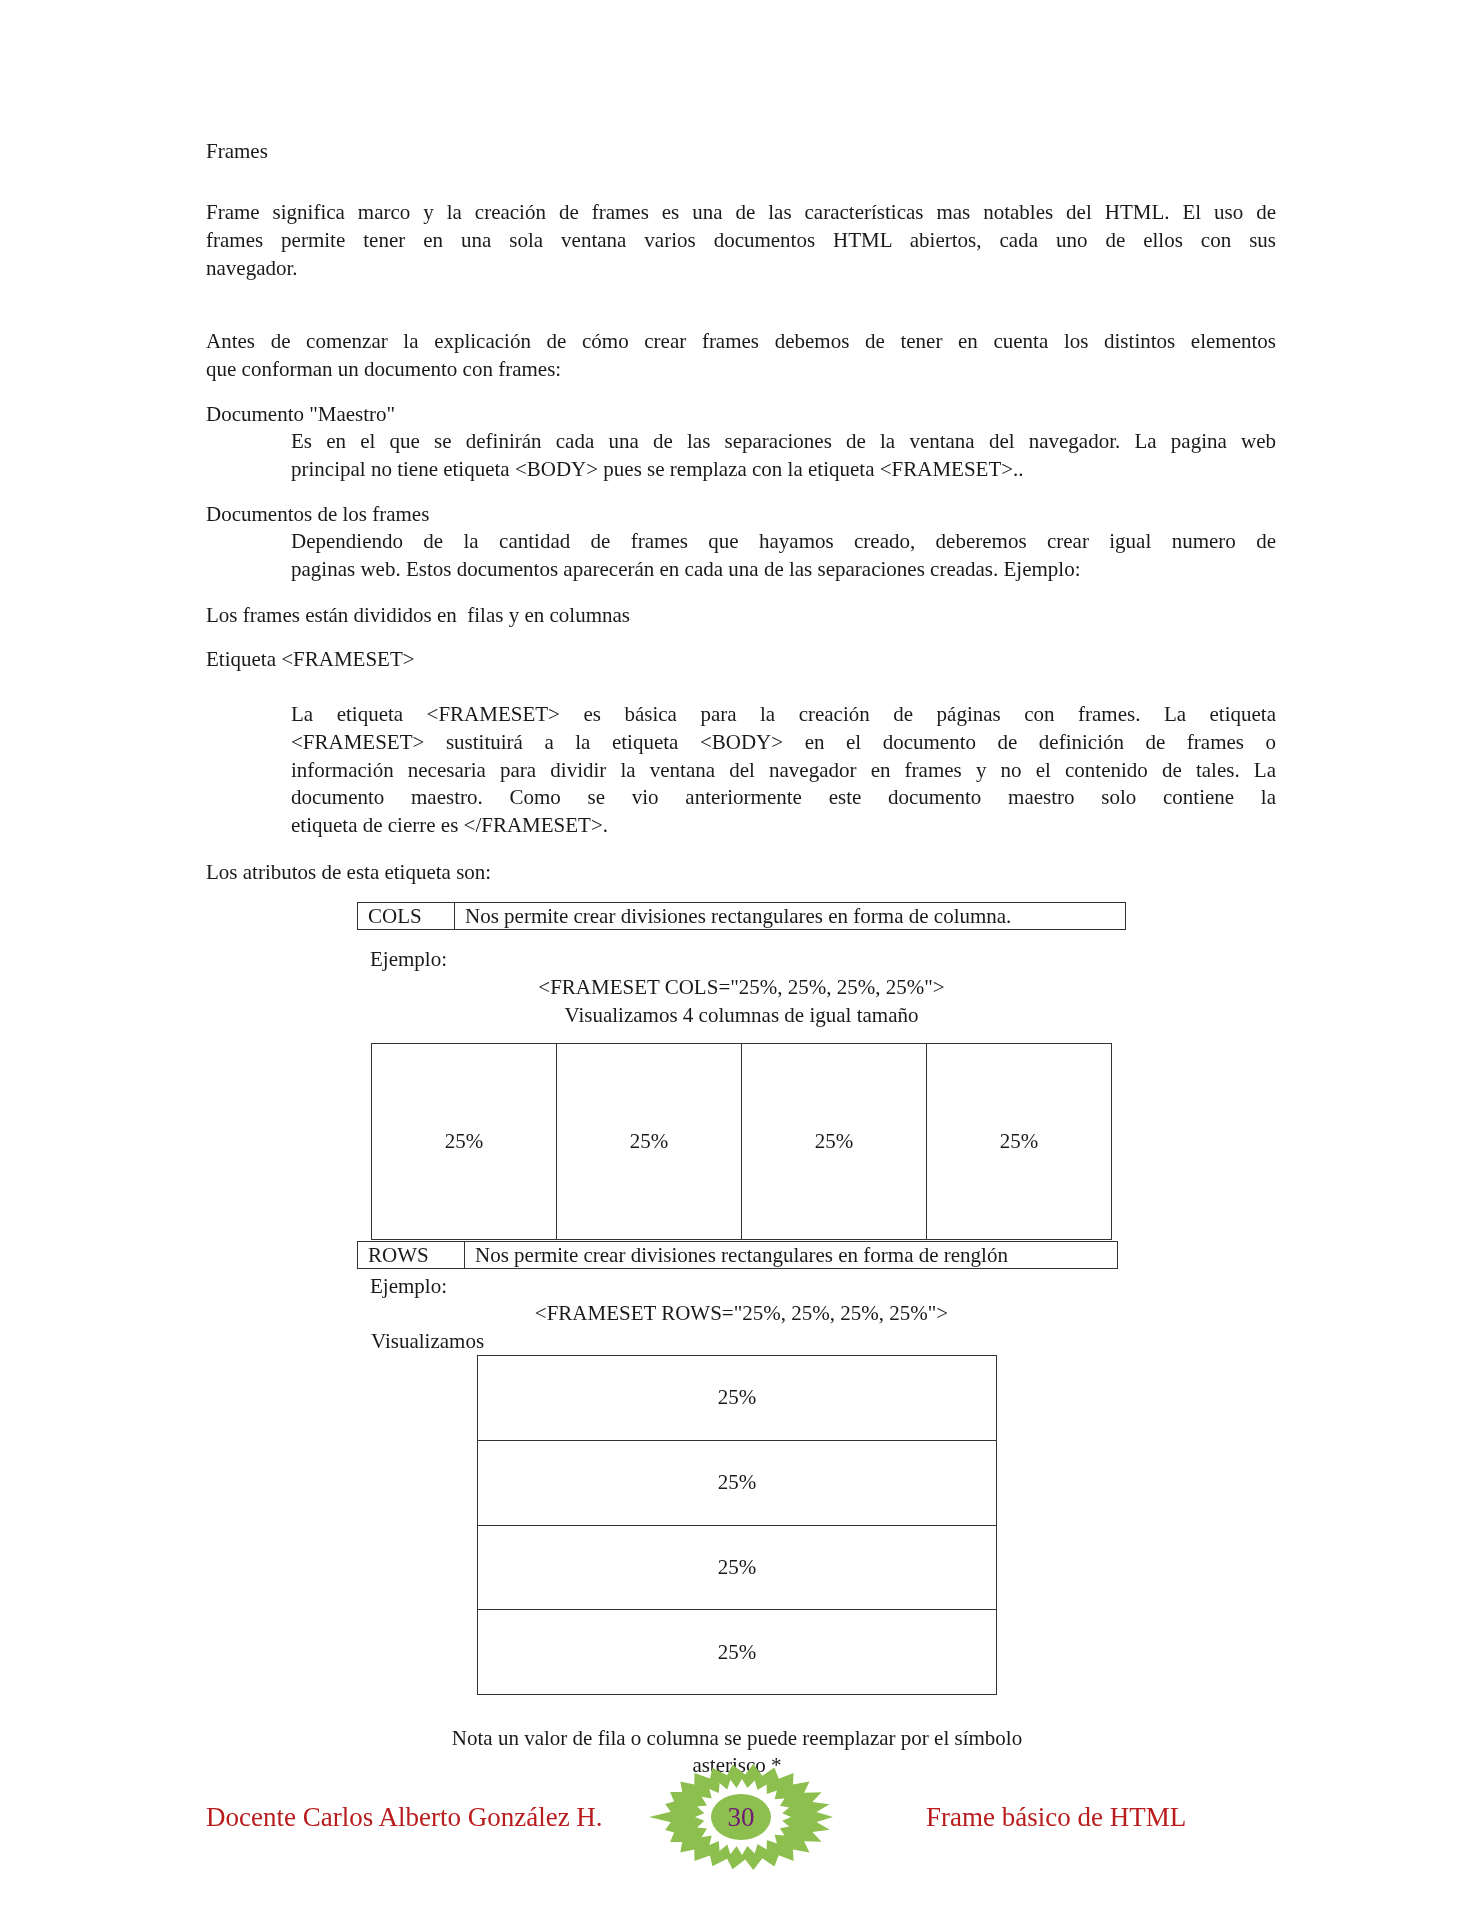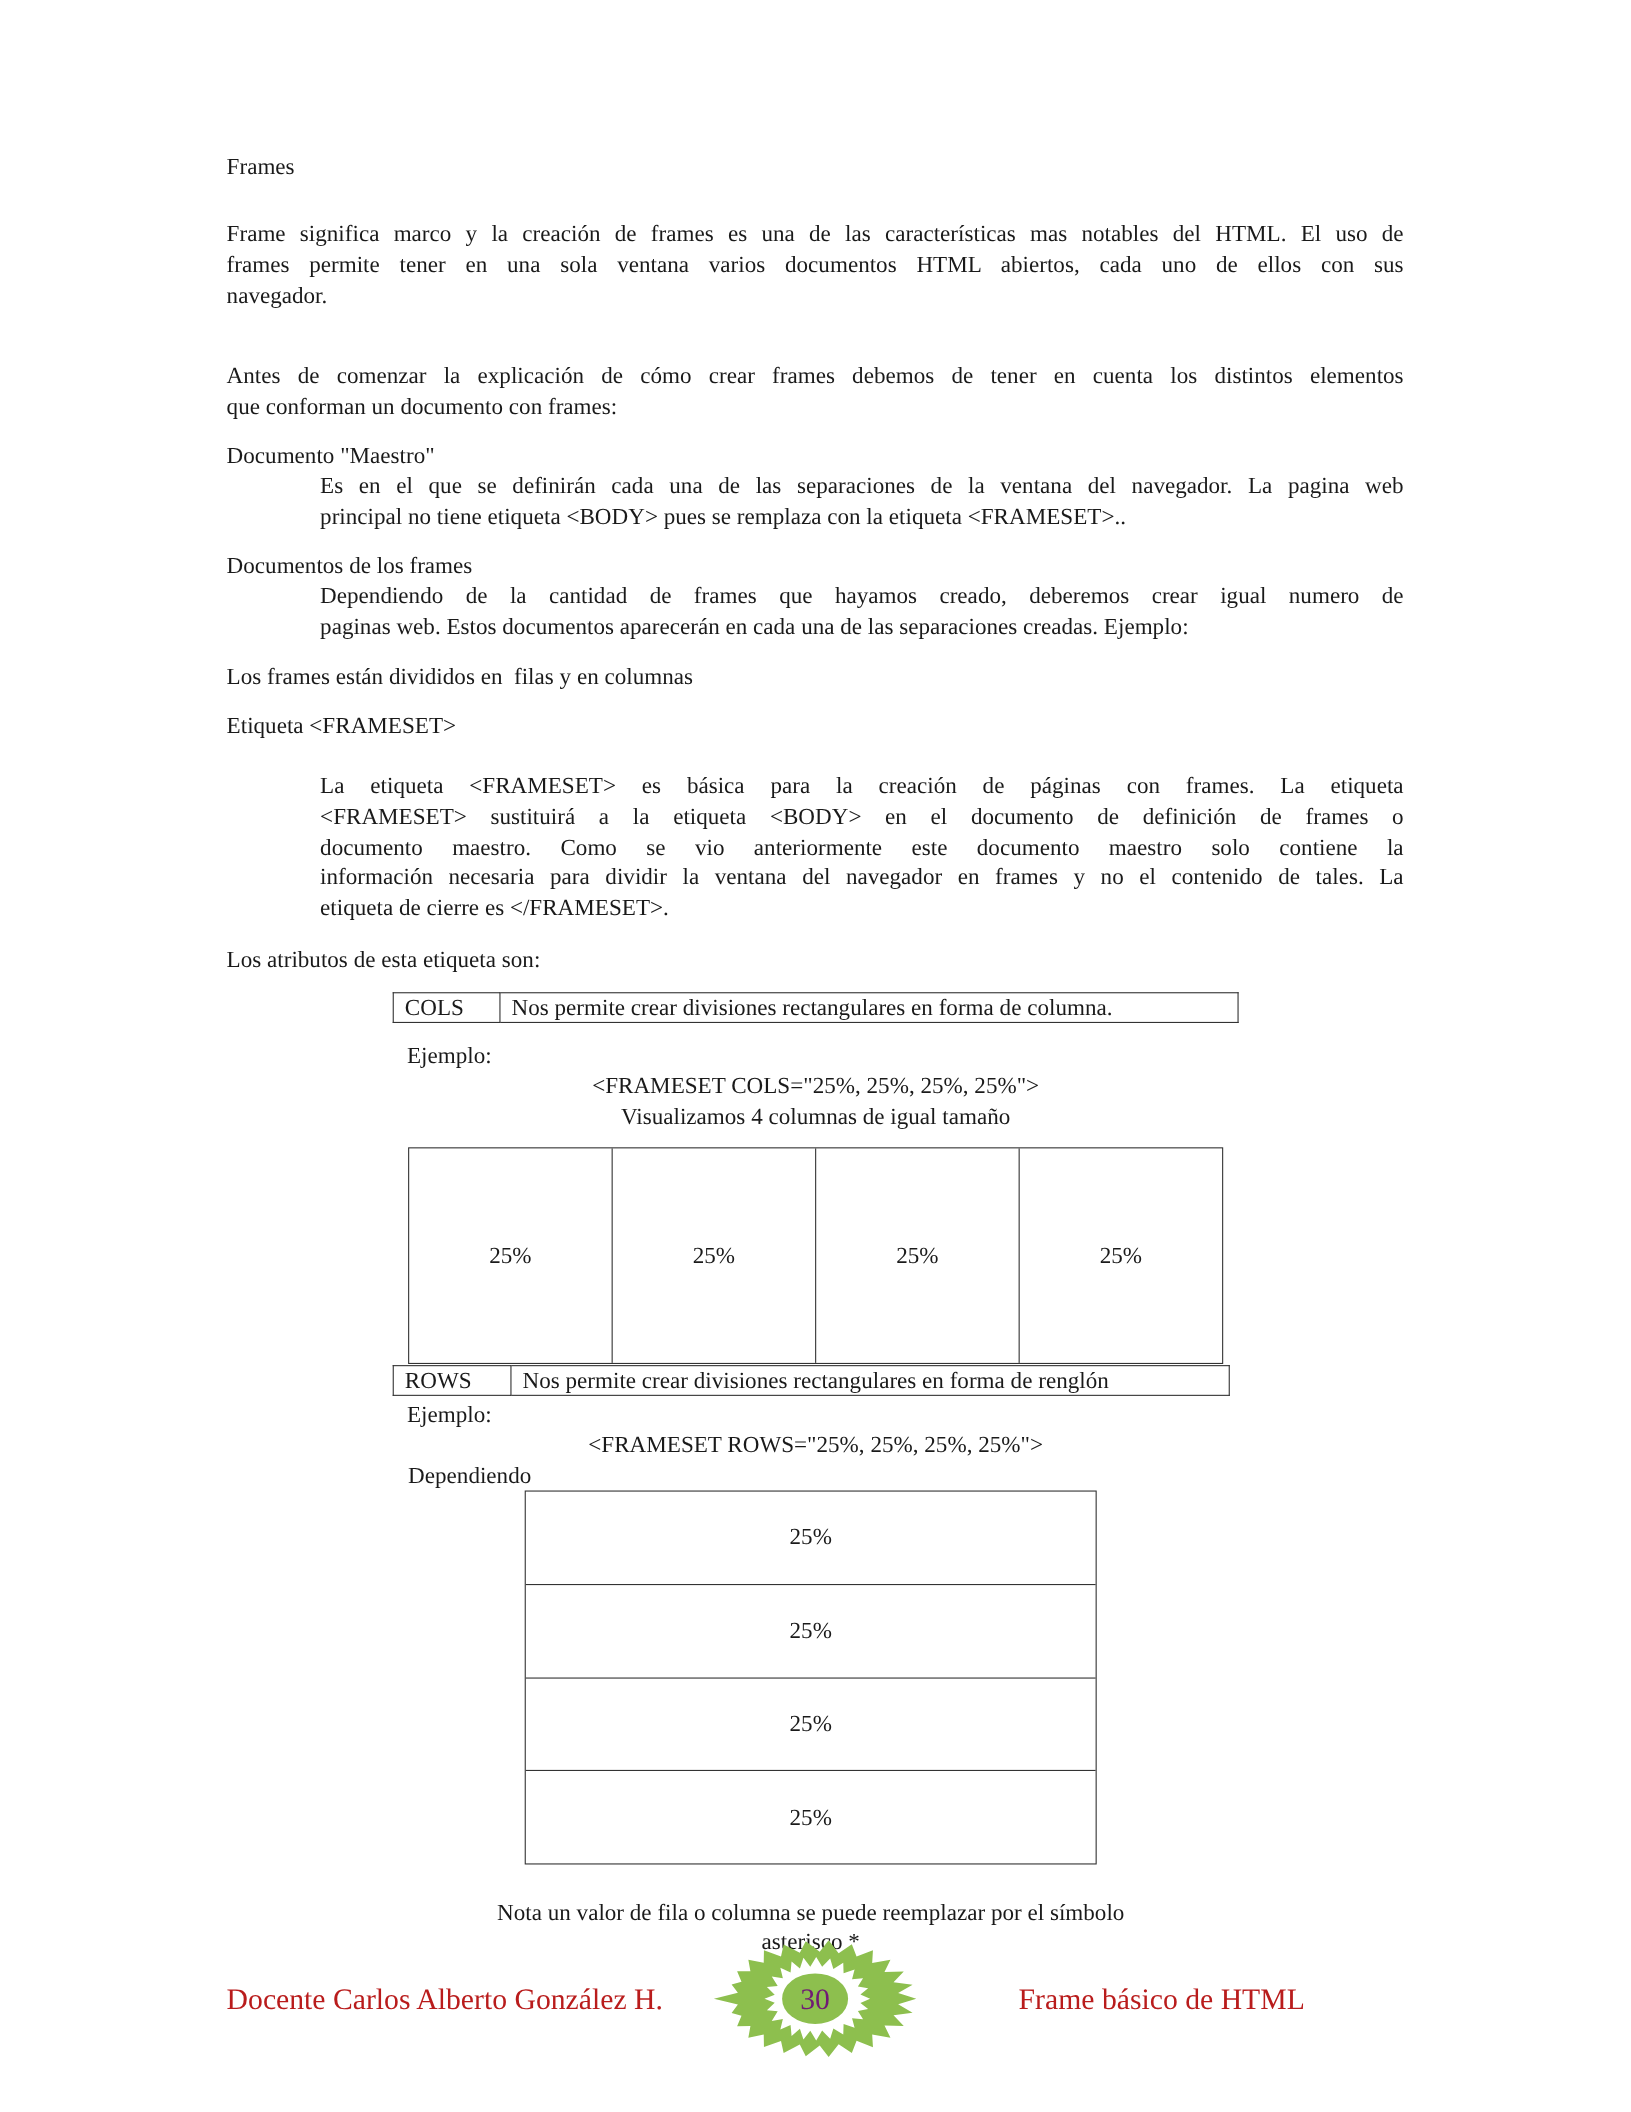--- a/index.html
+++ b/index.html
@@ -60,8 +60,8 @@
 <div class="para" style="left:291px; top:701px; width:985px;">
   <span class="line">La etiqueta &lt;FRAMESET&gt; es básica para la creación de páginas con frames. La etiqueta</span>
   <span class="line">&lt;FRAMESET&gt; sustituirá a la etiqueta &lt;BODY&gt; en el documento de definición de frames o</span>
+  <span class="line">información necesaria para dividir la ventana del navegador en frames y no el contenido de tales. La</span>
   <span class="line">documento maestro. Como se vio anteriormente este documento maestro solo contiene la</span>
-  <span class="line">información necesaria para dividir la ventana del navegador en frames y no el contenido de tales. La</span>
   <span class="line last">etiqueta de cierre es &lt;/FRAMESET&gt;.</span>
 </div>
 

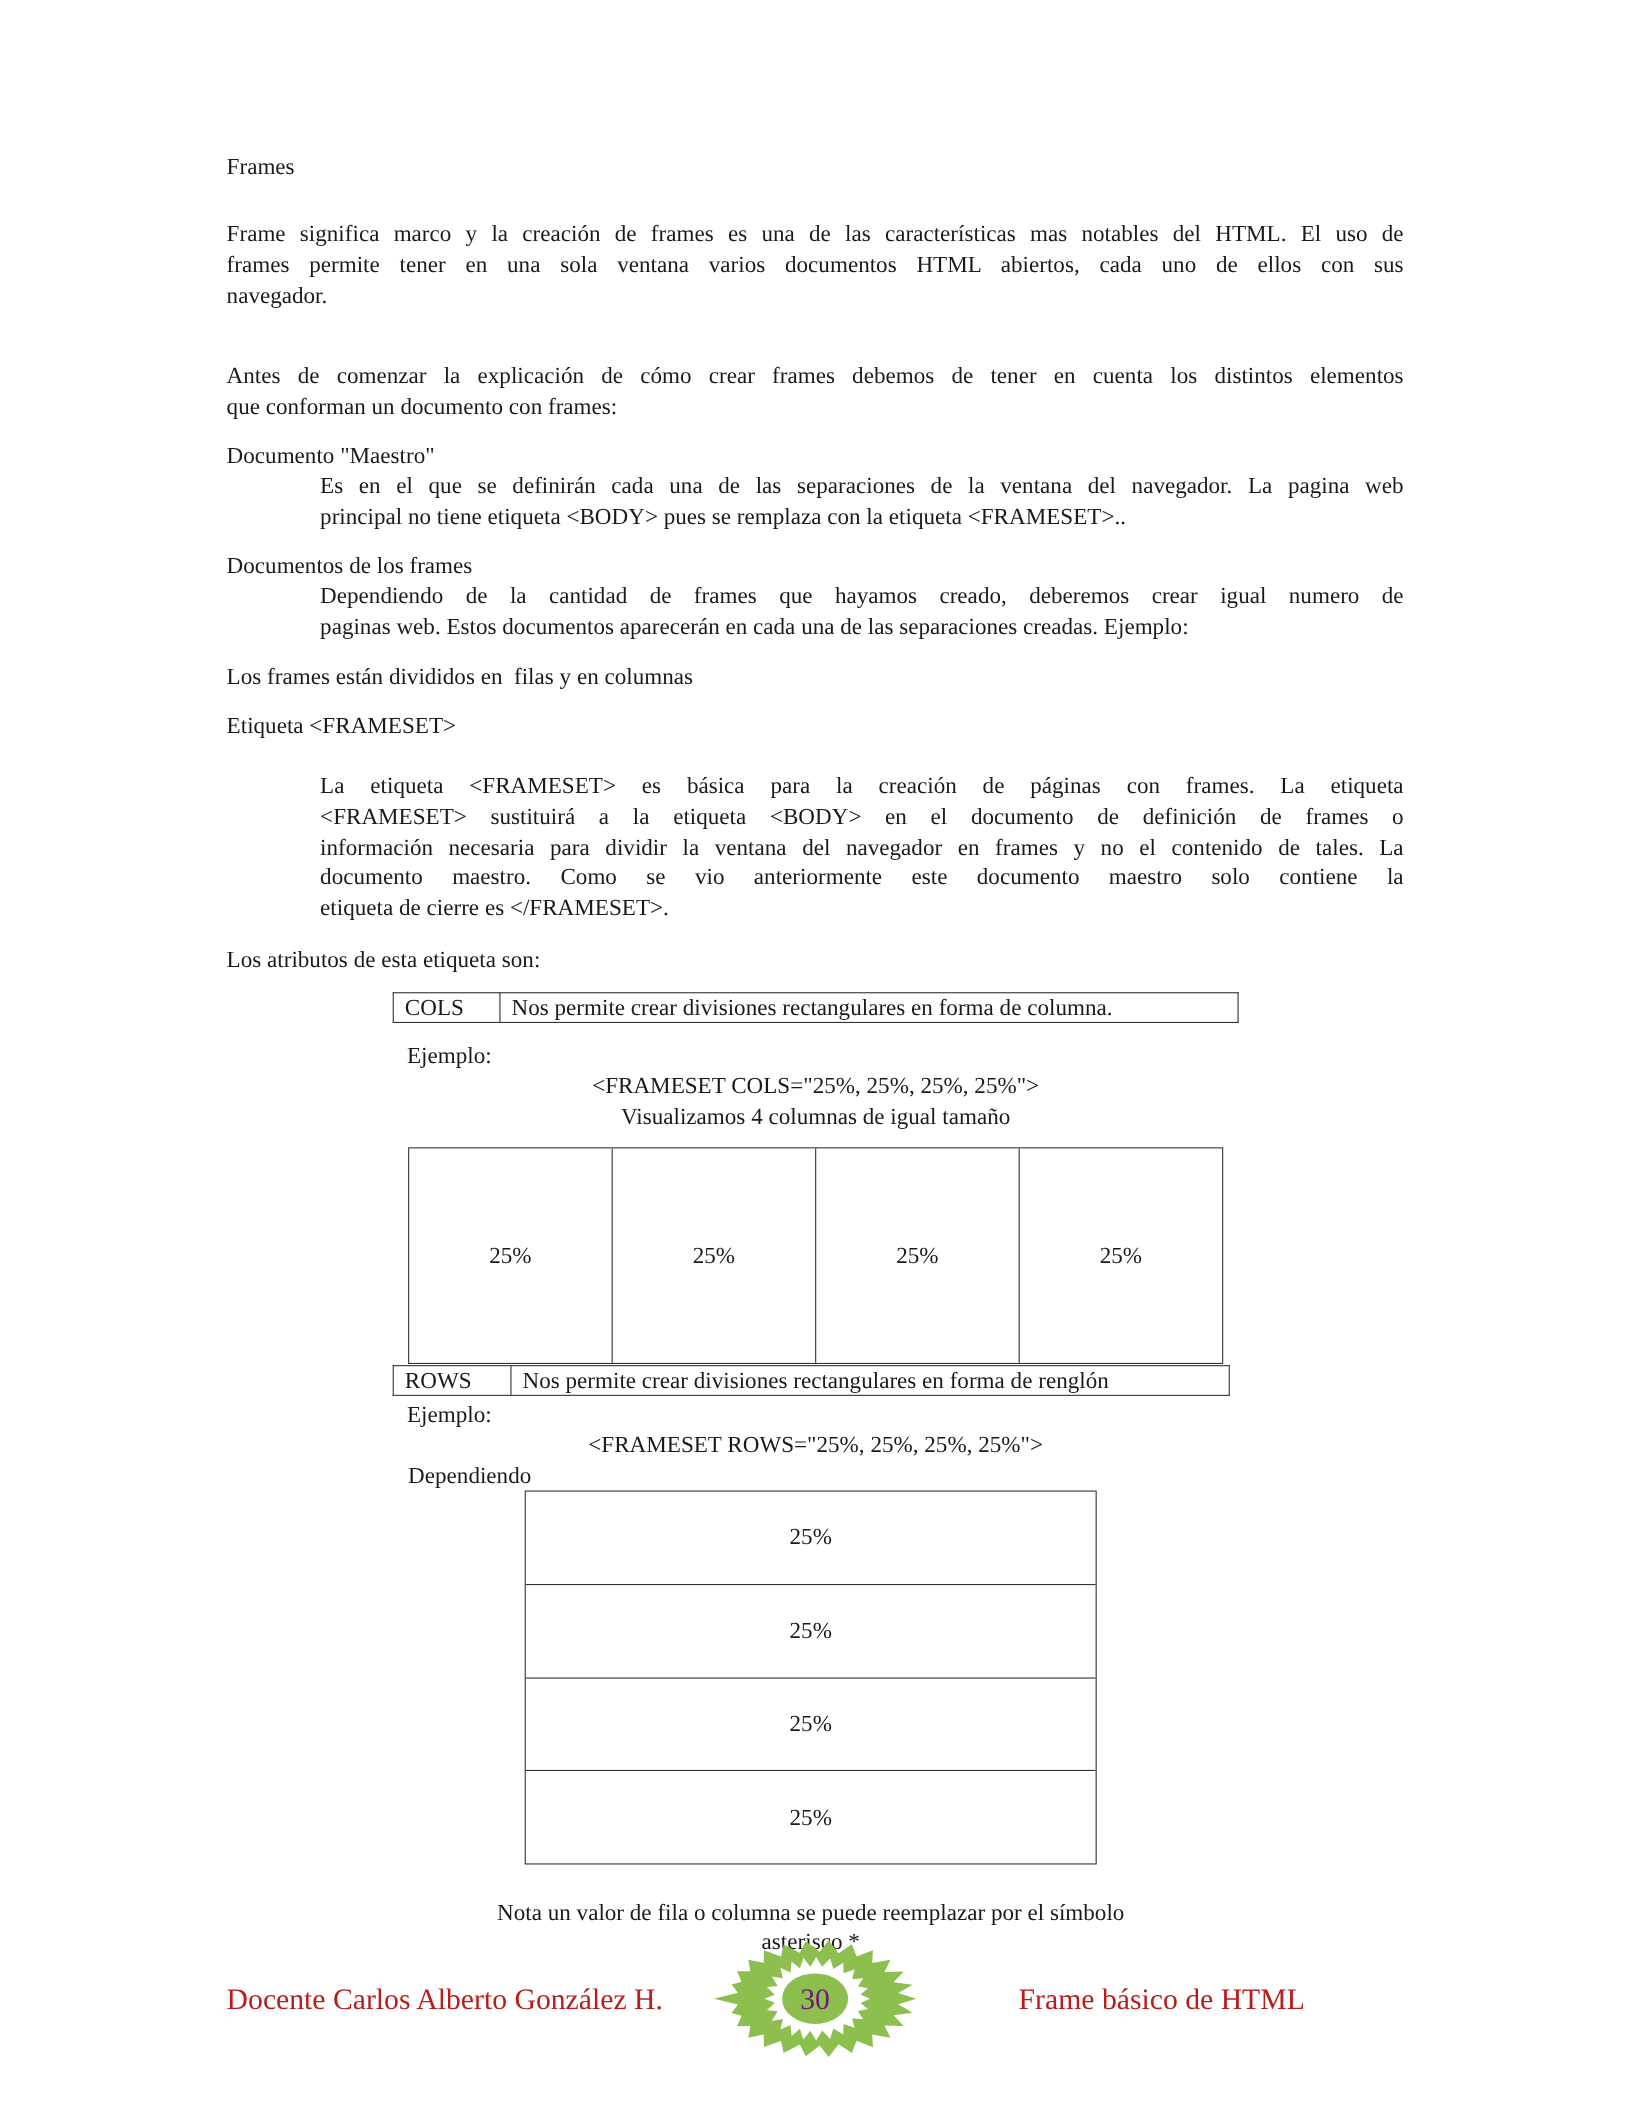--- a/index.html
+++ b/index.html
@@ -98,7 +98,7 @@
 
 <div class="t" style="left:370px; top:1272px;">Ejemplo:</div>
 <div class="t center" style="left:371px; top:1299px; width:741px;">&lt;FRAMESET ROWS="25%, 25%, 25%, 25%"&gt;</div>
-<div class="t" style="left:371px; top:1327px;">Dependiendo</div>
+<div class="t" style="left:371px; top:1327px;">Visualizamos</div>
 
 <div class="rowsbox">
   <div class="cell">25%</div>

